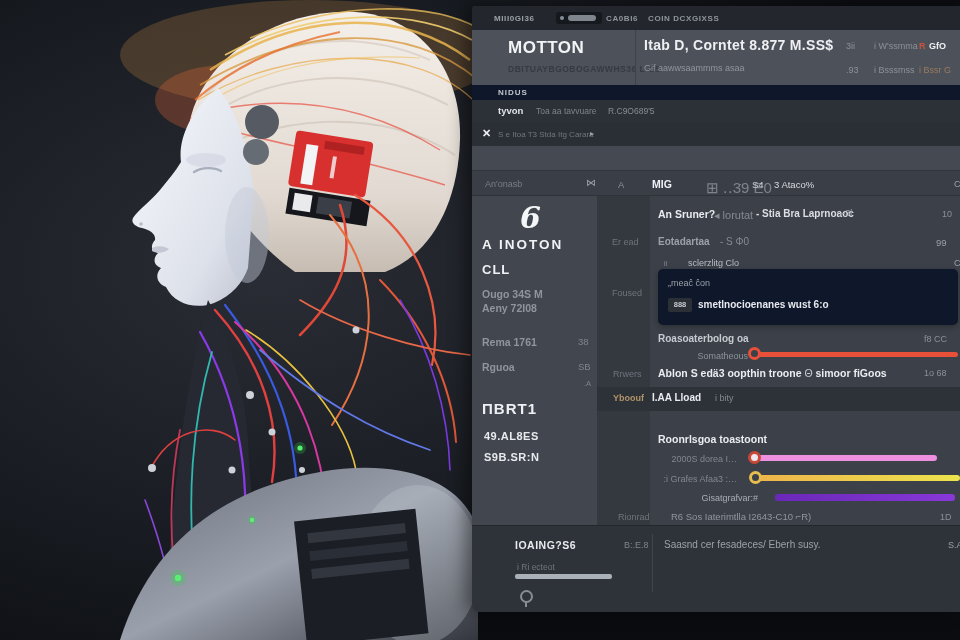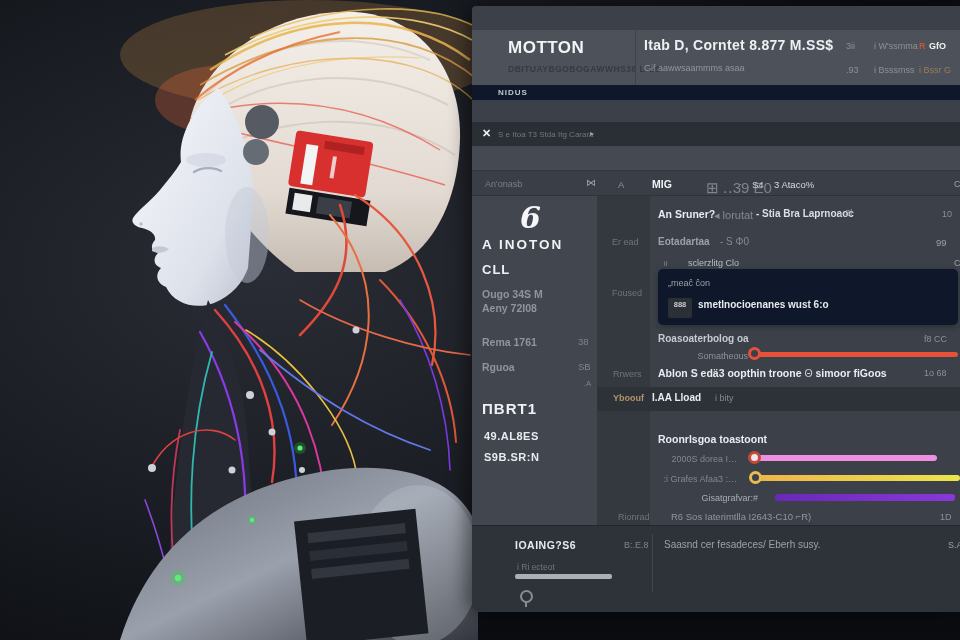--- a/index.html
+++ b/index.html
@@ -177,6 +177,15 @@
 
   <div class="panel">
 
+    <div class="topbar">
+      <div class="t topbar-title">MIII0GI36</div>
+      <div class="abs toggle">
+        <div class="dot"></div>
+        <div class="bar"></div>
+      </div>
+      <div class="t topbar-menu" style="left:134px;">CA0BI6</div>
+      <div class="t topbar-menu" style="left:176px;">COIN DCXGIXSS</div>
+    </div>
 
     <div class="header">
       <div class="t app-title">MOTTON</div>

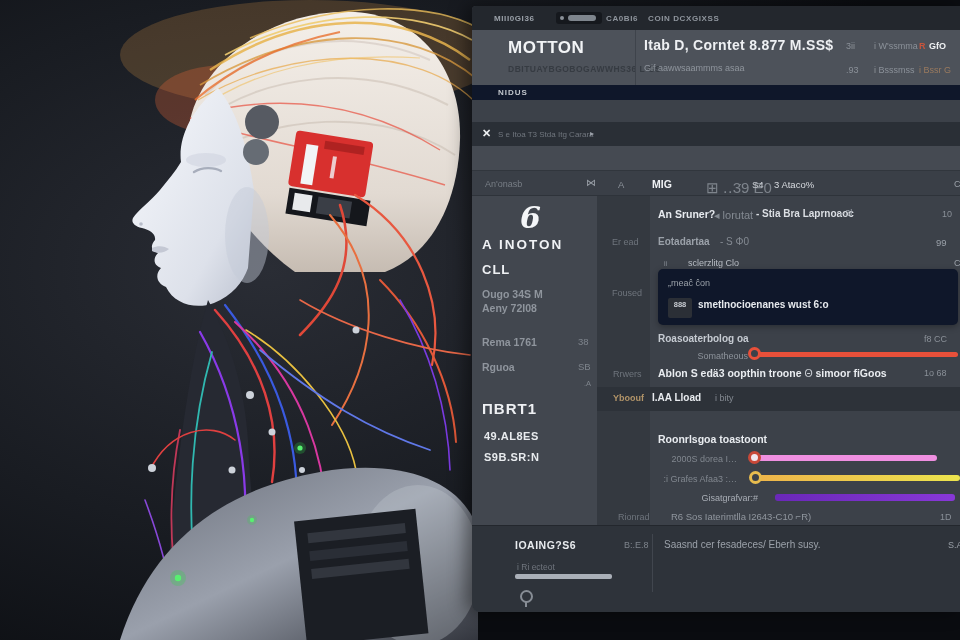--- a/index.html
+++ b/index.html
@@ -206,6 +206,11 @@
       <span>NIDUS</span>
     </div>
 
+    <div class="inforow">
+      <div class="t" style="left:26px;top:5px;font-size:9.5px;font-weight:bold;color:#dfe2e6;">tyvon</div>
+      <div class="t" style="left:64px;top:6px;font-size:8.5px;color:#7e848c;">Toa aa tavvuare</div>
+      <div class="t" style="left:136px;top:6px;font-size:8.5px;color:#868c94;">R.C9O689'5</div>
+    </div>
 
     <div class="filterrow">
       <div class="t" style="left:10px;top:5px;font-size:11px;font-weight:bold;color:#eef0f2;">✕</div>

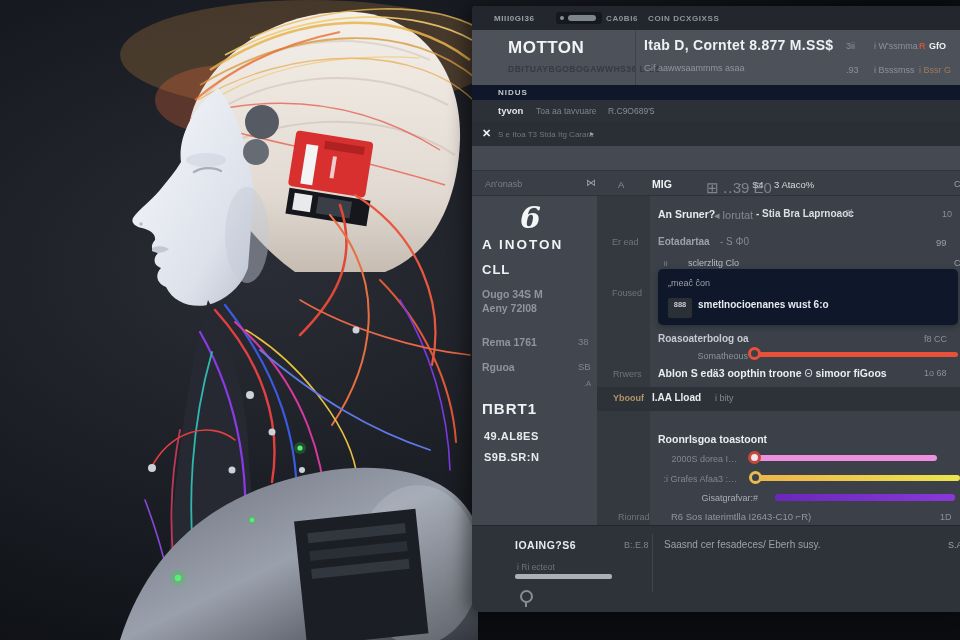--- a/index.html
+++ b/index.html
@@ -46,7 +46,7 @@
   .rowlabel{font-size:9px;color:#6e747c;}
   .dropdown{position:absolute;left:186px;top:73px;width:300px;height:56px;background:#0f172a;
     border-radius:5px;box-shadow:0 2px 6px rgba(0,0,0,.3);}
-  .badge{position:absolute;left:10px;top:29px;width:24px;height:20px;background:#2b2f36;border-radius:2px;
+  .badge{position:absolute;left:10px;top:29px;width:24px;height:14px;background:#2b2f36;border-radius:2px;
     font-size:7.5px;color:#c8ccd2;text-align:center;line-height:13px;font-weight:bold;}
   .track{position:absolute;height:5px;border-radius:3px;}
   .knob{position:absolute;width:7px;height:7px;border-radius:50%;}

